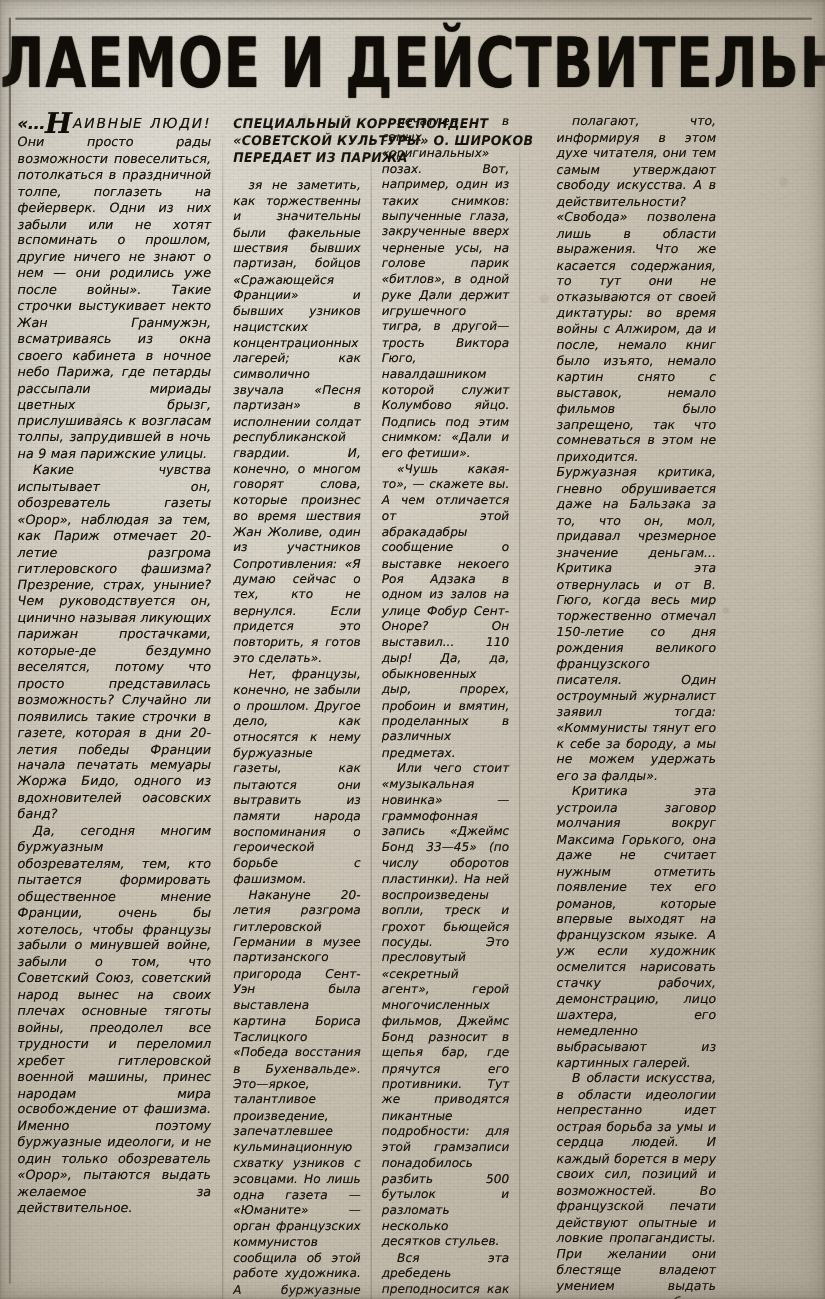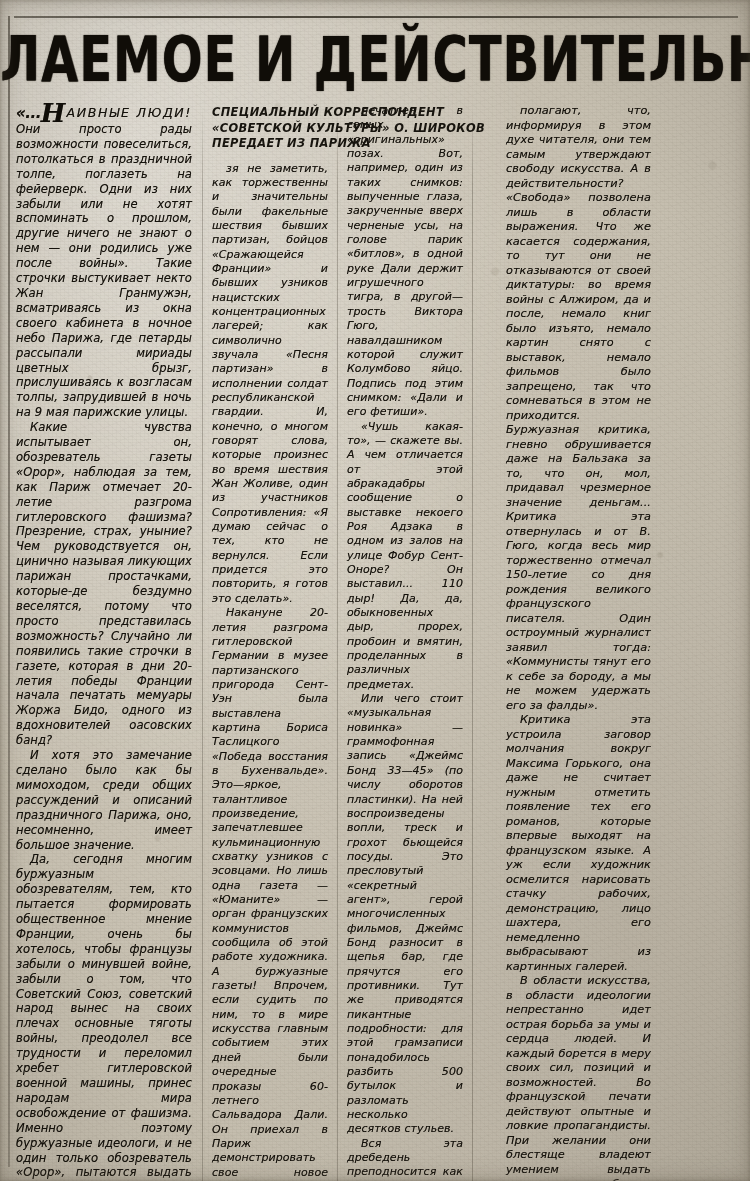--- a/index.html
+++ b/index.html
@@ -164,6 +164,7 @@
         <div>ПЕРЕДАЕТ ИЗ ПАРИЖА</div>
       </div>
       <p class="body inky">зя не заметить, как торжественны и значительны были факельные шествия бывших партизан, бойцов «Сражающейся Франции» и бывших узников нацистских концентрационных лагерей; как символично звучала «Песня партизан» в исполнении солдат республиканской гвардии. И, конечно, о многом говорят слова, которые произнес во время шествия Жан Жоливе, один из участников Сопротивления: «Я думаю сейчас о тех, кто не вернулся. Если придется это повторить, я готов это сделать».</p>
+      <p class="body inky">Нет, французы, конечно, не забыли о прошлом. Другое дело, как относятся к нему буржуазные газеты, как пытаются они вытравить из памяти народа воспоминания о героической борьбе с фашизмом.</p>
       <p class="body inky">Накануне 20-летия разгрома гитлеровской Германии в музее партизанского пригорода Сент-Уэн была выставлена картина Бориса Таслицкого «Победа восстания в Бухенвальде». Это—яркое, талантливое произведение, запечатлевшее кульминационную схватку узников с эсовцами. Но лишь одна газета — «Юманите» — орган французских коммунистов сообщила об этой работе художника. А буржуазные газеты! Впрочем, если судить по ним, то в мире искусства главным событием этих дней были очередные проказы 60-летнего Сальвадора Дали. Он приехал в Париж демонстрировать свое новое откровение — надувной женский купальник. При желании купальник превращается в зонтик, под которым моросит дождь.</p>
 
     </div>

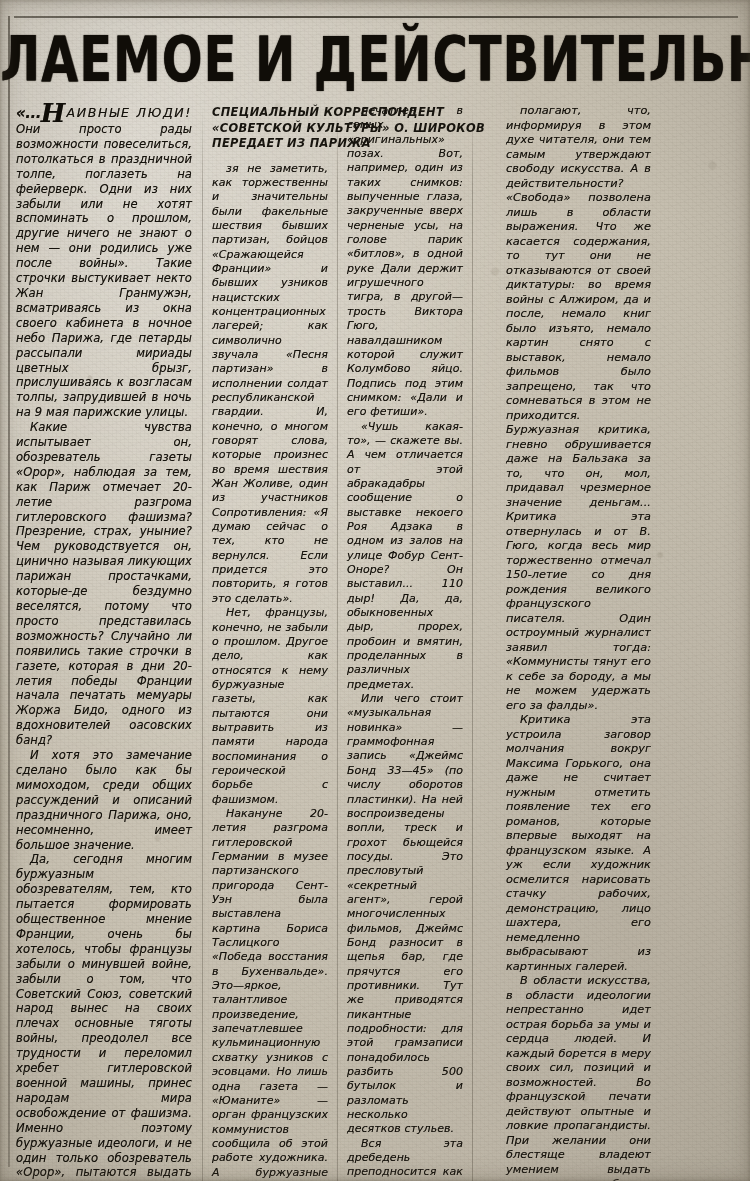--- a/index.html
+++ b/index.html
@@ -150,7 +150,6 @@
     <div class="col c1">
       <p class="body opener inky"><span class="quote-lead">«...</span><span class="dropcap">Н</span><span class="smallcaps-lead">АИВНЫЕ ЛЮДИ!</span><span> Они просто рады возможности повеселиться, потолкаться в праздничной толпе, поглазеть на фейерверк. Одни из них забыли или не хотят вспоминать о прошлом, другие ничего не знают о нем — они родились уже после войны». Такие строчки выстукивает некто Жан Гранмужэн, всматриваясь из окна своего кабинета в ночное небо Парижа, где петарды рассыпали мириады цветных брызг, прислушиваясь к возгласам толпы, запрудившей в ночь на 9 мая парижские улицы.</span></p>
       <p class="body inky">Какие чувства испытывает он, обозреватель газеты «Орор», наблюдая за тем, как Париж отмечает 20-летие разгрома гитлеровского фашизма? Презрение, страх, уныние? Чем руководствуется он, цинично называя ликующих парижан простачками, которые-де бездумно веселятся, потому что просто представилась возможность? Случайно ли появились такие строчки в газете, которая в дни 20-летия победы Франции начала печатать мемуары Жоржа Бидо, одного из вдохновителей оасовских банд?</p>
-      <p class="body inky">И хотя это замечание сделано было как бы мимоходом, среди общих рассуждений и описаний праздничного Парижа, оно, несомненно, имеет большое значение.</p>
       <p class="body inky">Да, сегодня многим буржуазным обозревателям, тем, кто пытается формировать общественное мнение Франции, очень бы хотелось, чтобы французы забыли о минувшей войне, забыли о том, что Советский Союз, советский народ вынес на своих плечах основные тяготы войны, преодолел все трудности и переломил хребет гитлеровской военной машины, принес народам мира освобождение от фашизма. Именно поэтому буржуазные идеологи, и не один только обозреватель «Орор», пытаются выдать желаемое за действительное.</p>
 
     </div>

